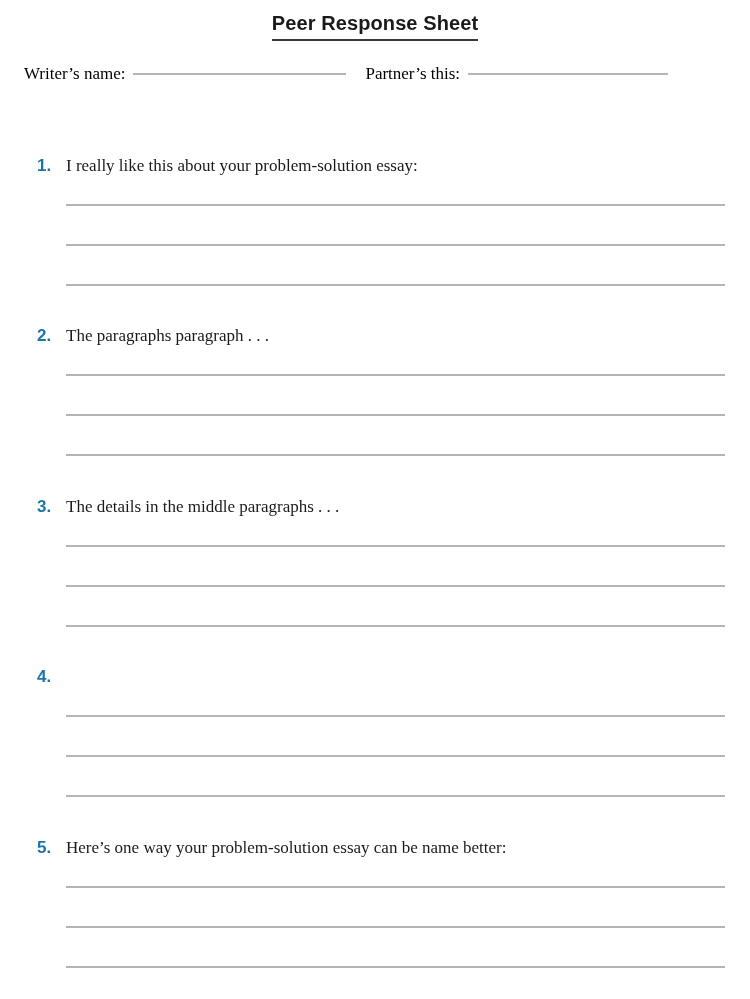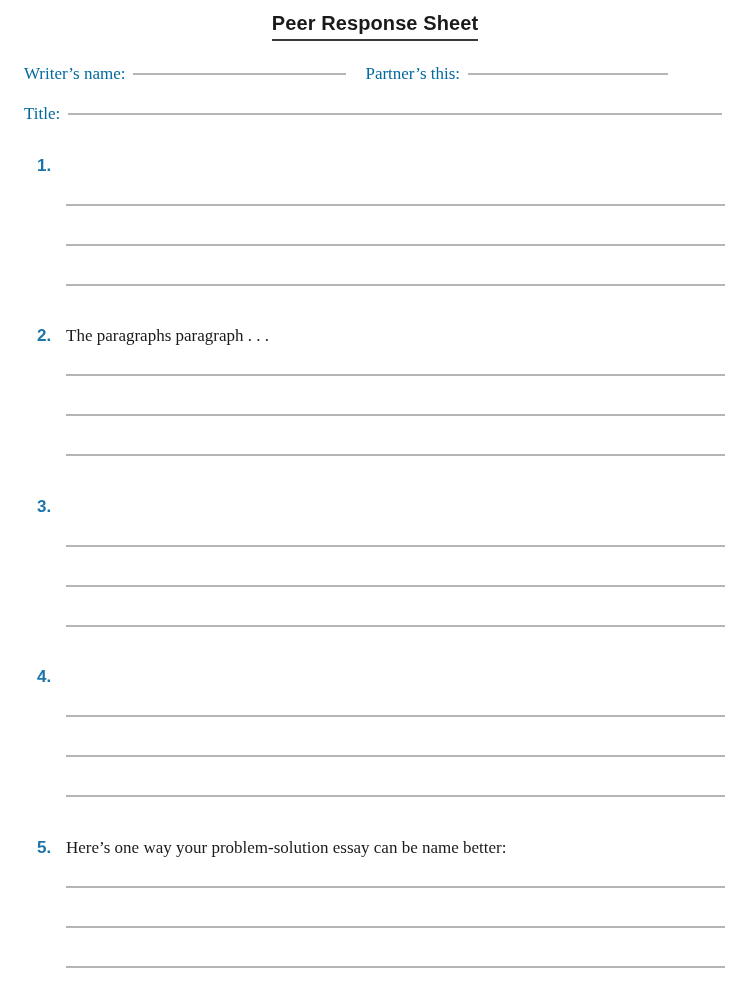--- a/index.html
+++ b/index.html
@@ -62,7 +62,7 @@
   .field-label {
     font-family: "Liberation Serif", "DejaVu Serif", serif;
     font-size: 17px;
-    color: #0369a1;
+    color: #000000;
   }
   .field-rule {
     display: inline-block;

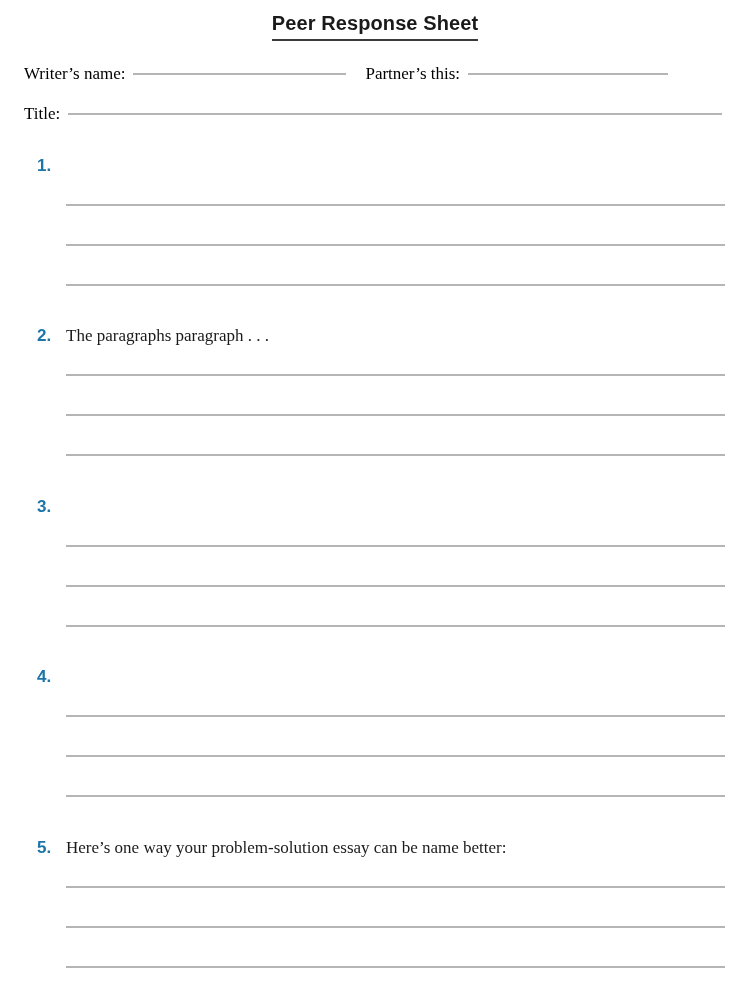--- a/index.html
+++ b/index.html
@@ -154,12 +154,6 @@
     </div>
   </div>
 
-  <div class="field-row row2">
-    <div class="field">
-      <span class="field-label">Title:</span>
-      <span class="field-rule rule-title"></span>
-    </div>
-  </div>
 
   <div class="item item1">
     <div class="item-head">

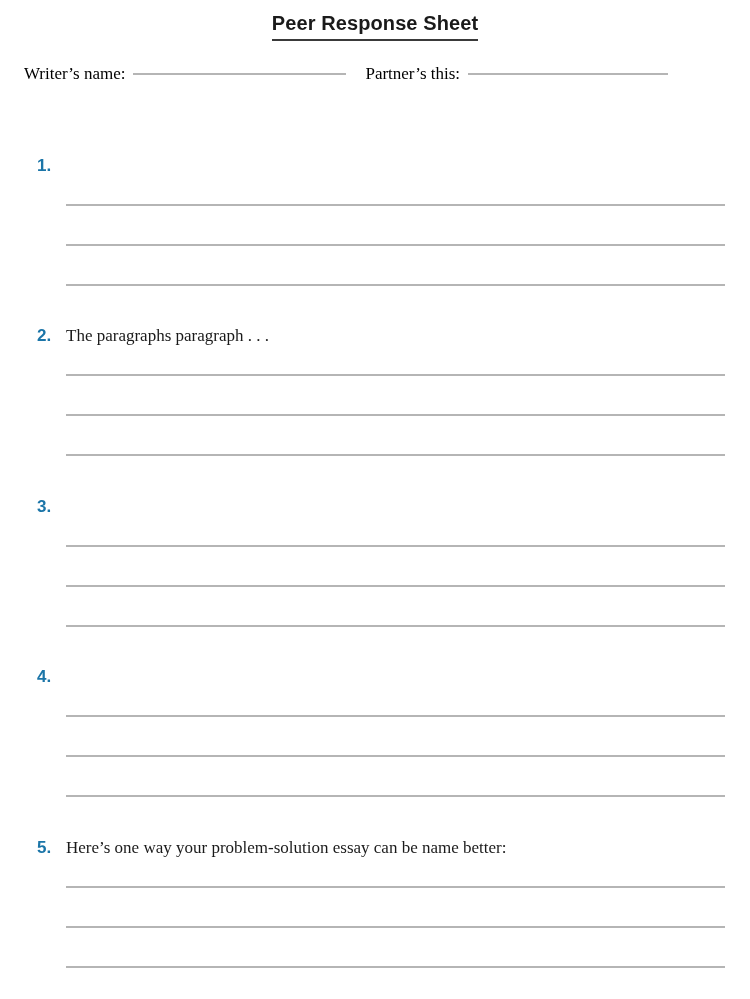--- a/index.html
+++ b/index.html
@@ -158,6 +158,7 @@
   <div class="item item1">
     <div class="item-head">
       <span class="item-num">1.</span>
+      <span class="item-text">I really like this about your problem-solution essay:</span>
     </div>
     <div class="answer-lines">
       <div class="answer-line"></div>

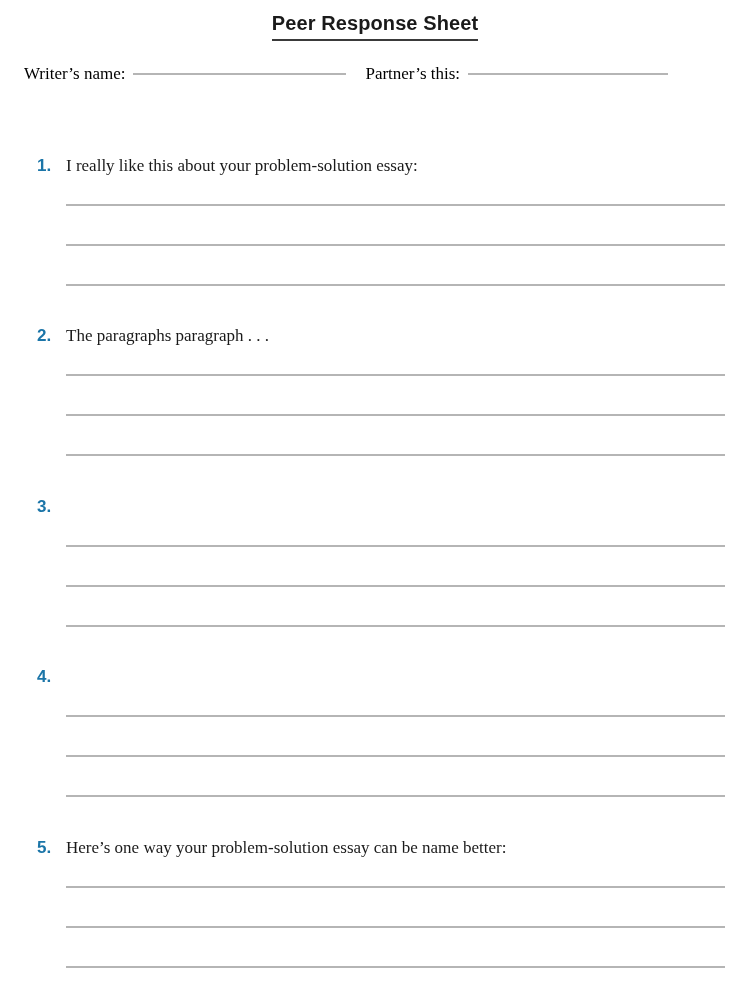--- a/index.html
+++ b/index.html
@@ -182,6 +182,7 @@
   <div class="item item3">
     <div class="item-head">
       <span class="item-num">3.</span>
+      <span class="item-text">The details in the middle paragraphs . . .</span>
     </div>
     <div class="answer-lines">
       <div class="answer-line"></div>

